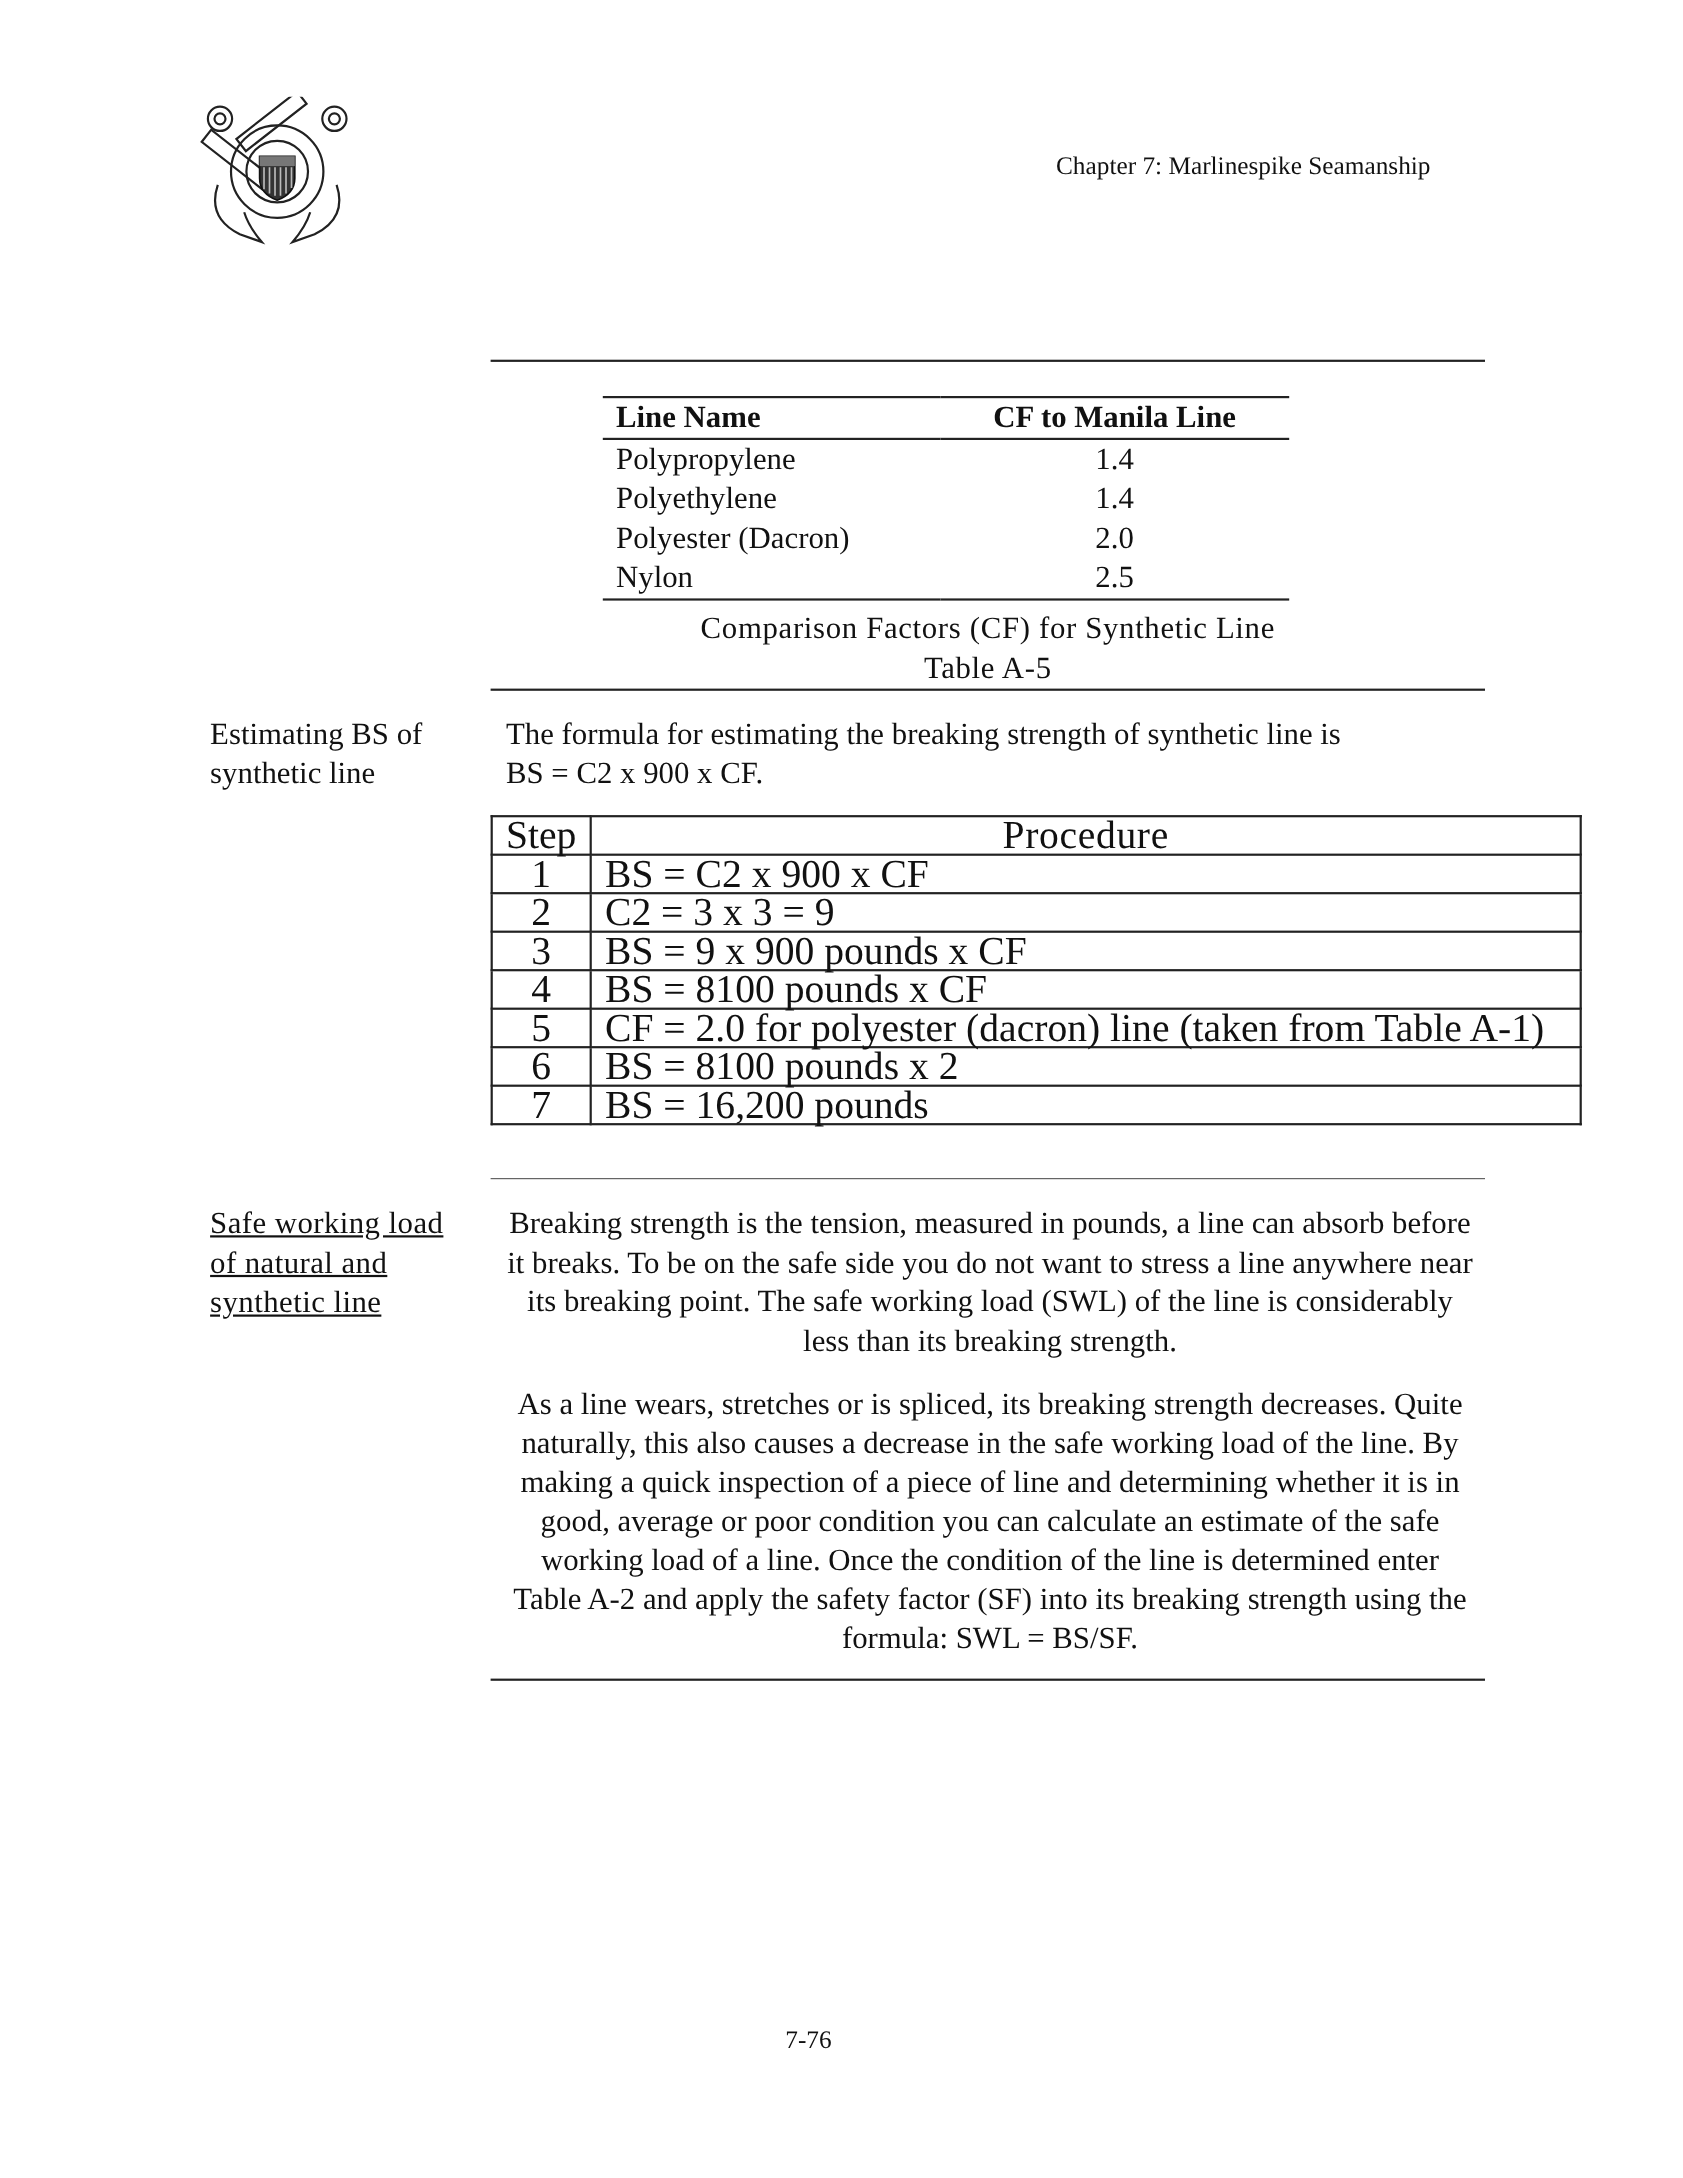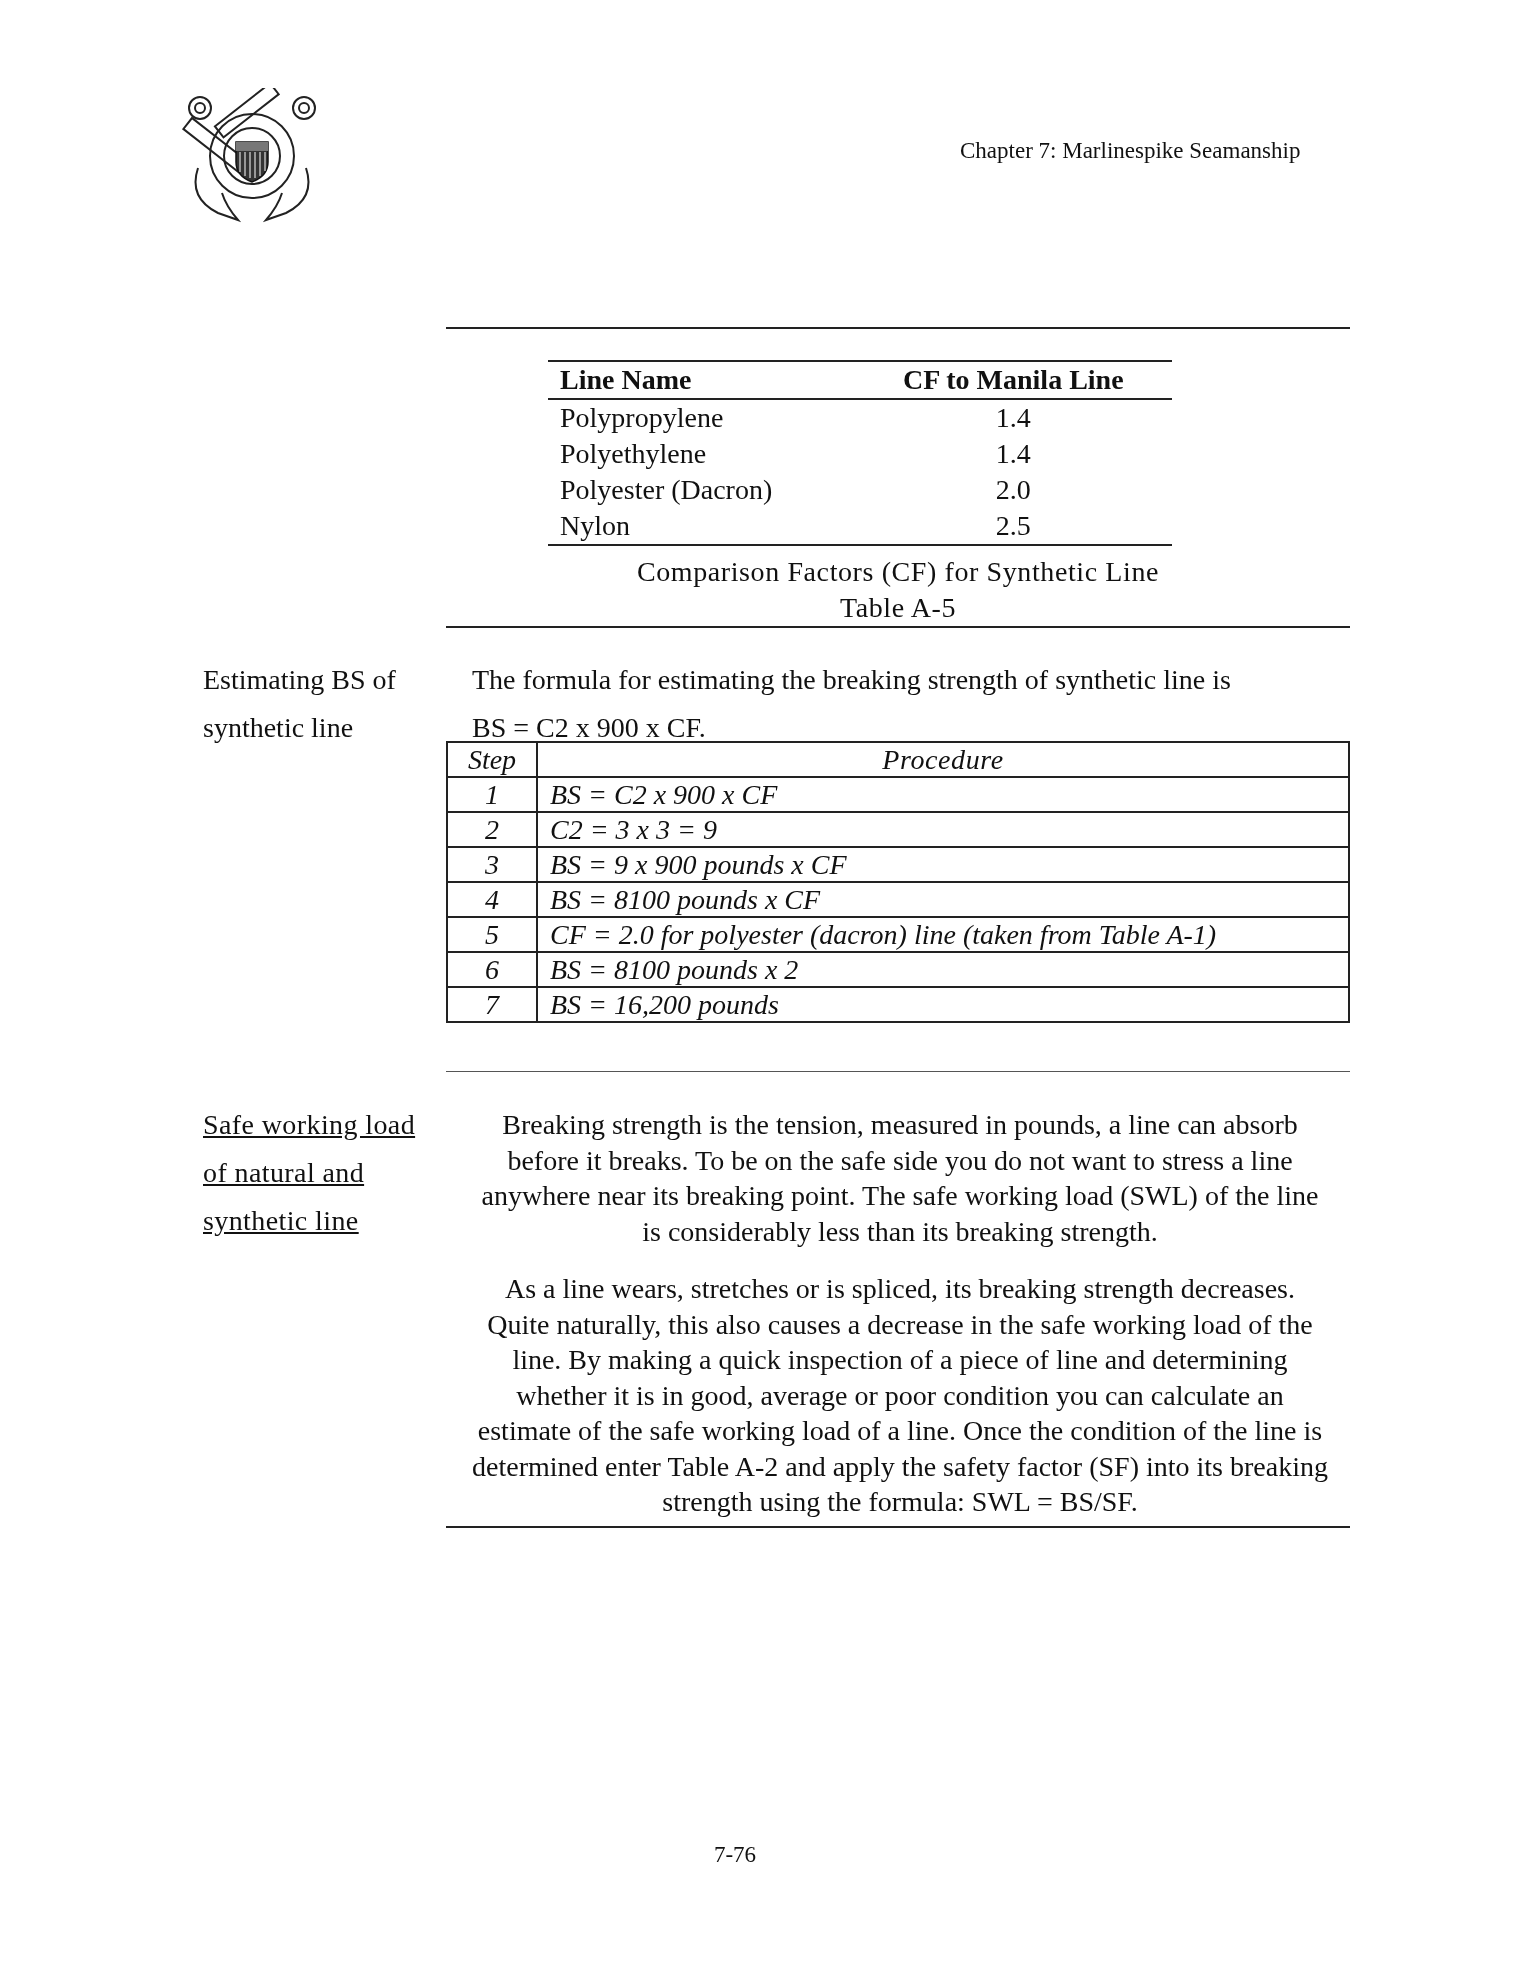--- a/index.html
+++ b/index.html
@@ -22,7 +22,7 @@
     .t2 .step { width: 88px; text-align: center; padding: 0; }
     .t2 th.proc { text-align: center; letter-spacing: 0.6px; }
     .pagenum { left: 0; width: 1470px; text-align: center; top: 1842px; font-size: 23px; }
-    p { margin: 12px; }
+    p { margin: 0; }
   </style>
 </head>
 <body>

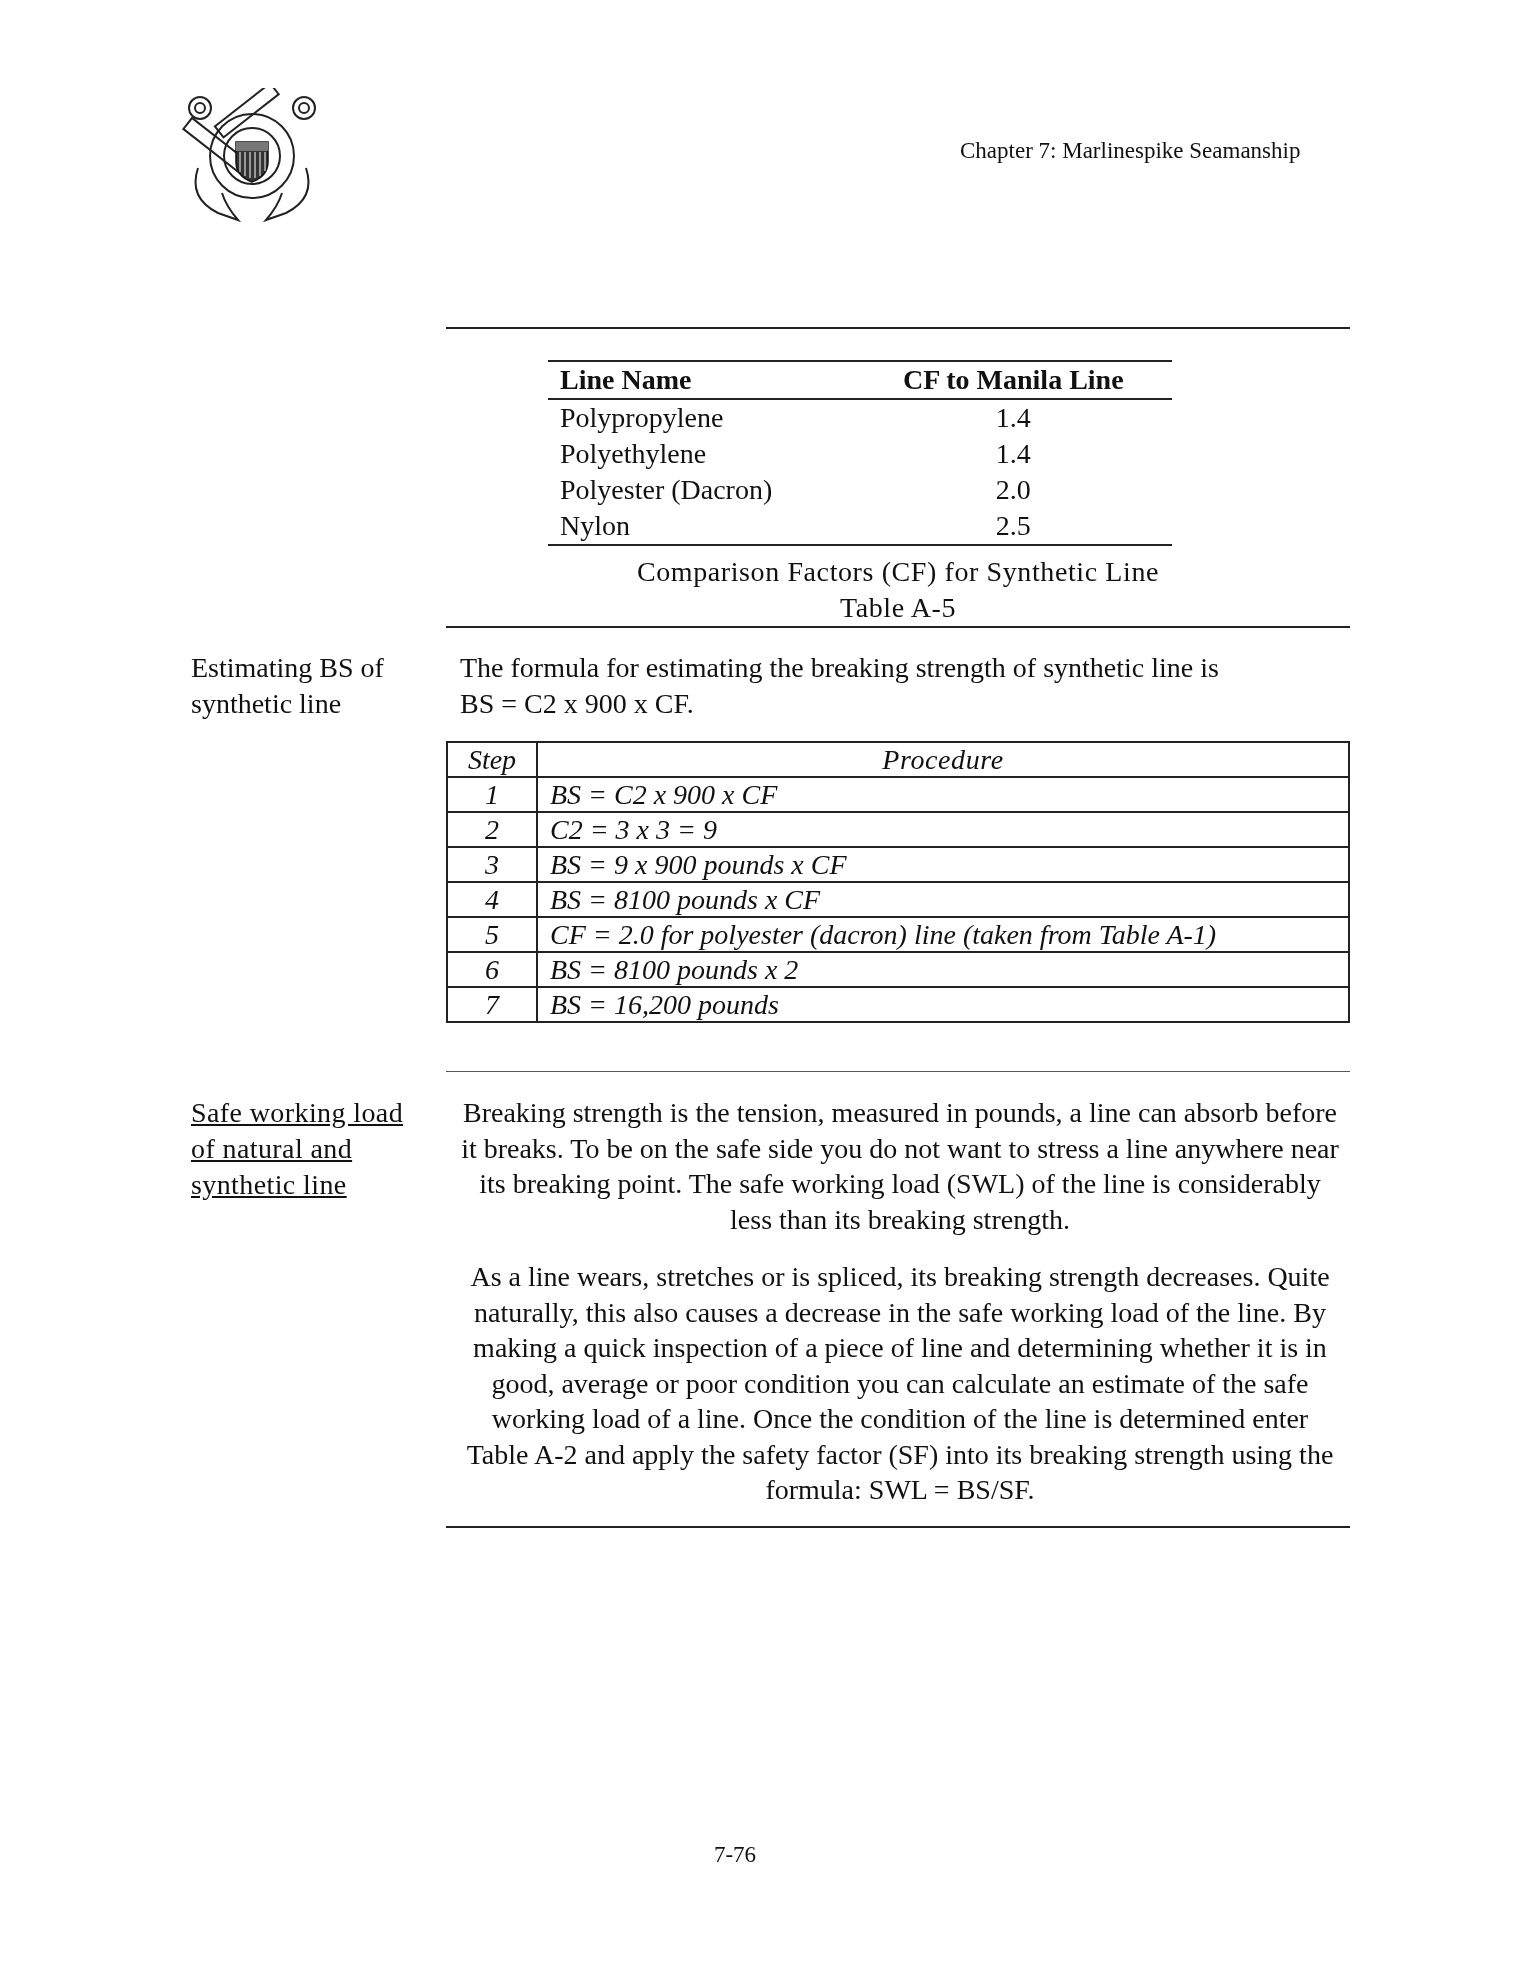--- a/index.html
+++ b/index.html
@@ -17,7 +17,7 @@
     .caption { left: 446px; width: 904px; text-align: center; font-size: 28px; letter-spacing: 0.6px; }
     .side { left: 191px; font-size: 28px; line-height: 36px; }
     .body { left: 460px; width: 880px; font-size: 28px; line-height: 35.5px; }
-    .t2 { position: absolute; left: 446px; top: 741px; width: 904px; border-collapse: collapse; font-size: 28px; font-style: italic; }
+    .t2 { position: absolute; left: 446px; top: 741px; width: 992px; border-collapse: collapse; font-size: 36px; }
     .t2 th, .t2 td { border: 2px solid #222; font-weight: normal; line-height: 33px; padding: 0 12px; }
     .t2 .step { width: 88px; text-align: center; padding: 0; }
     .t2 th.proc { text-align: center; letter-spacing: 0.6px; }

